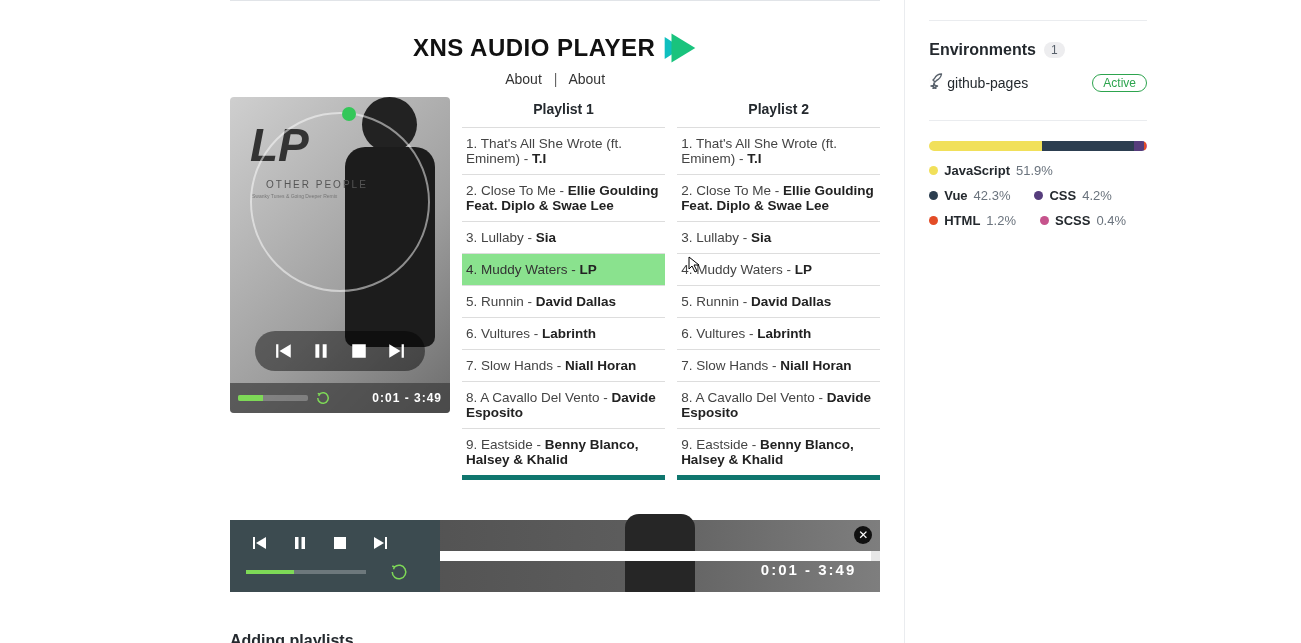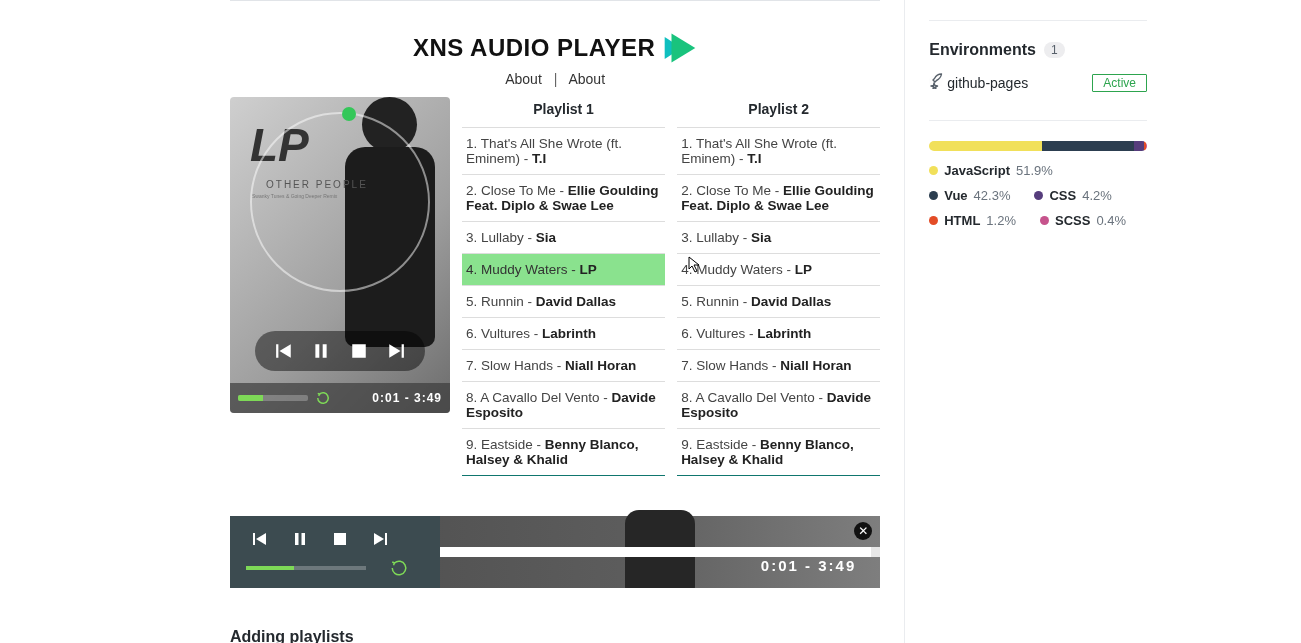--- a/index.html
+++ b/index.html
@@ -240,7 +240,7 @@
     .badge-active {
       border: 1px solid #2da44e;
       color: #2da44e;
-      border-radius: 1px;
+      border-radius: 9px;
       padding: 1px 10px;
       font-size: 12px;
       font-weight: 500;

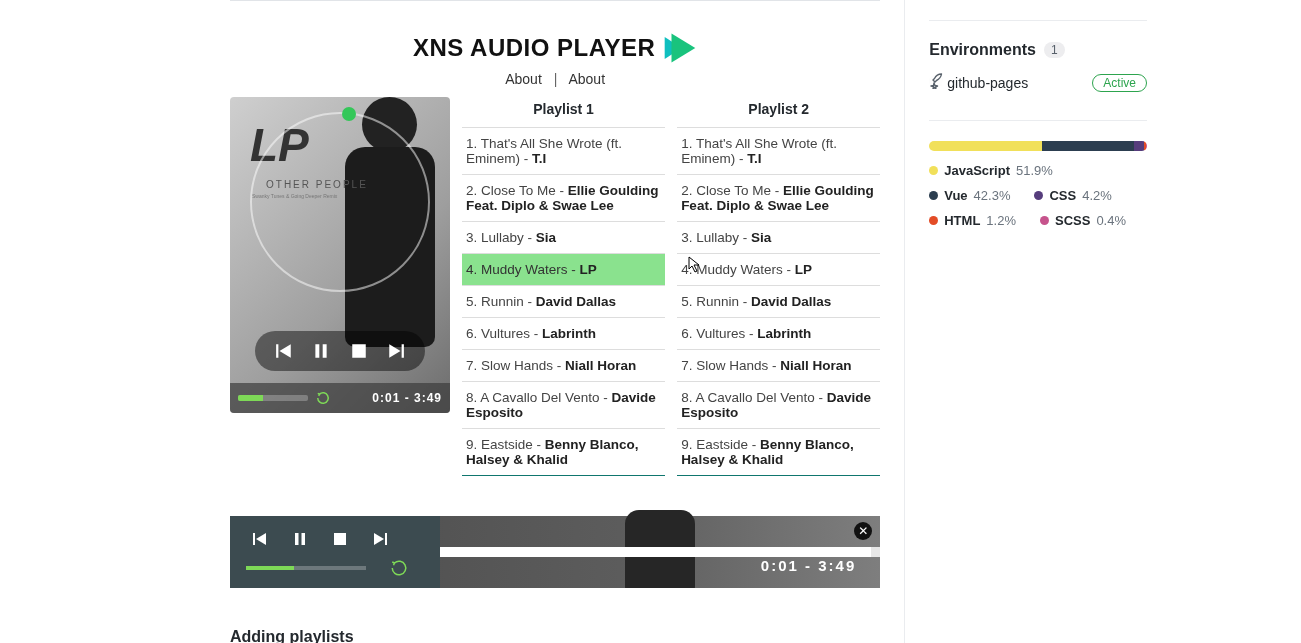--- a/index.html
+++ b/index.html
@@ -151,7 +151,7 @@
       font-size: 13.5px;
       color: #444;
     }
-    .pl-col .pl-item:last-child { border-bottom: 1px solid #0f766e; }
+    .pl-col .pl-item:last-child { border-bottom: 5px solid #0f766e; }
     .pl-item .artist { font-weight: 700; color: #222; }
     .pl-item.selected { background: #8ae28e; color:#333; }
     .pl-item.selected .artist { color:#222; }

